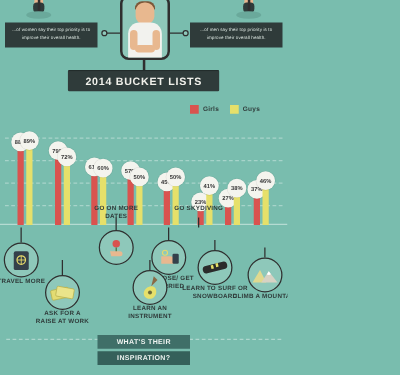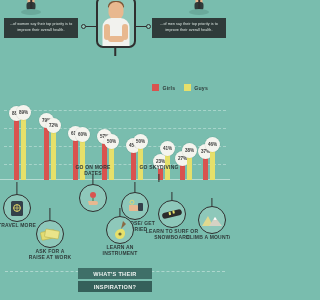--- a/index.html
+++ b/index.html
@@ -168,6 +168,7 @@
   </div>
 
   <div class="title-stem"></div>
+  <div class="title-banner">2014 BUCKET LISTS</div>
 
   <div class="legend">
     <div class="legend-item">

